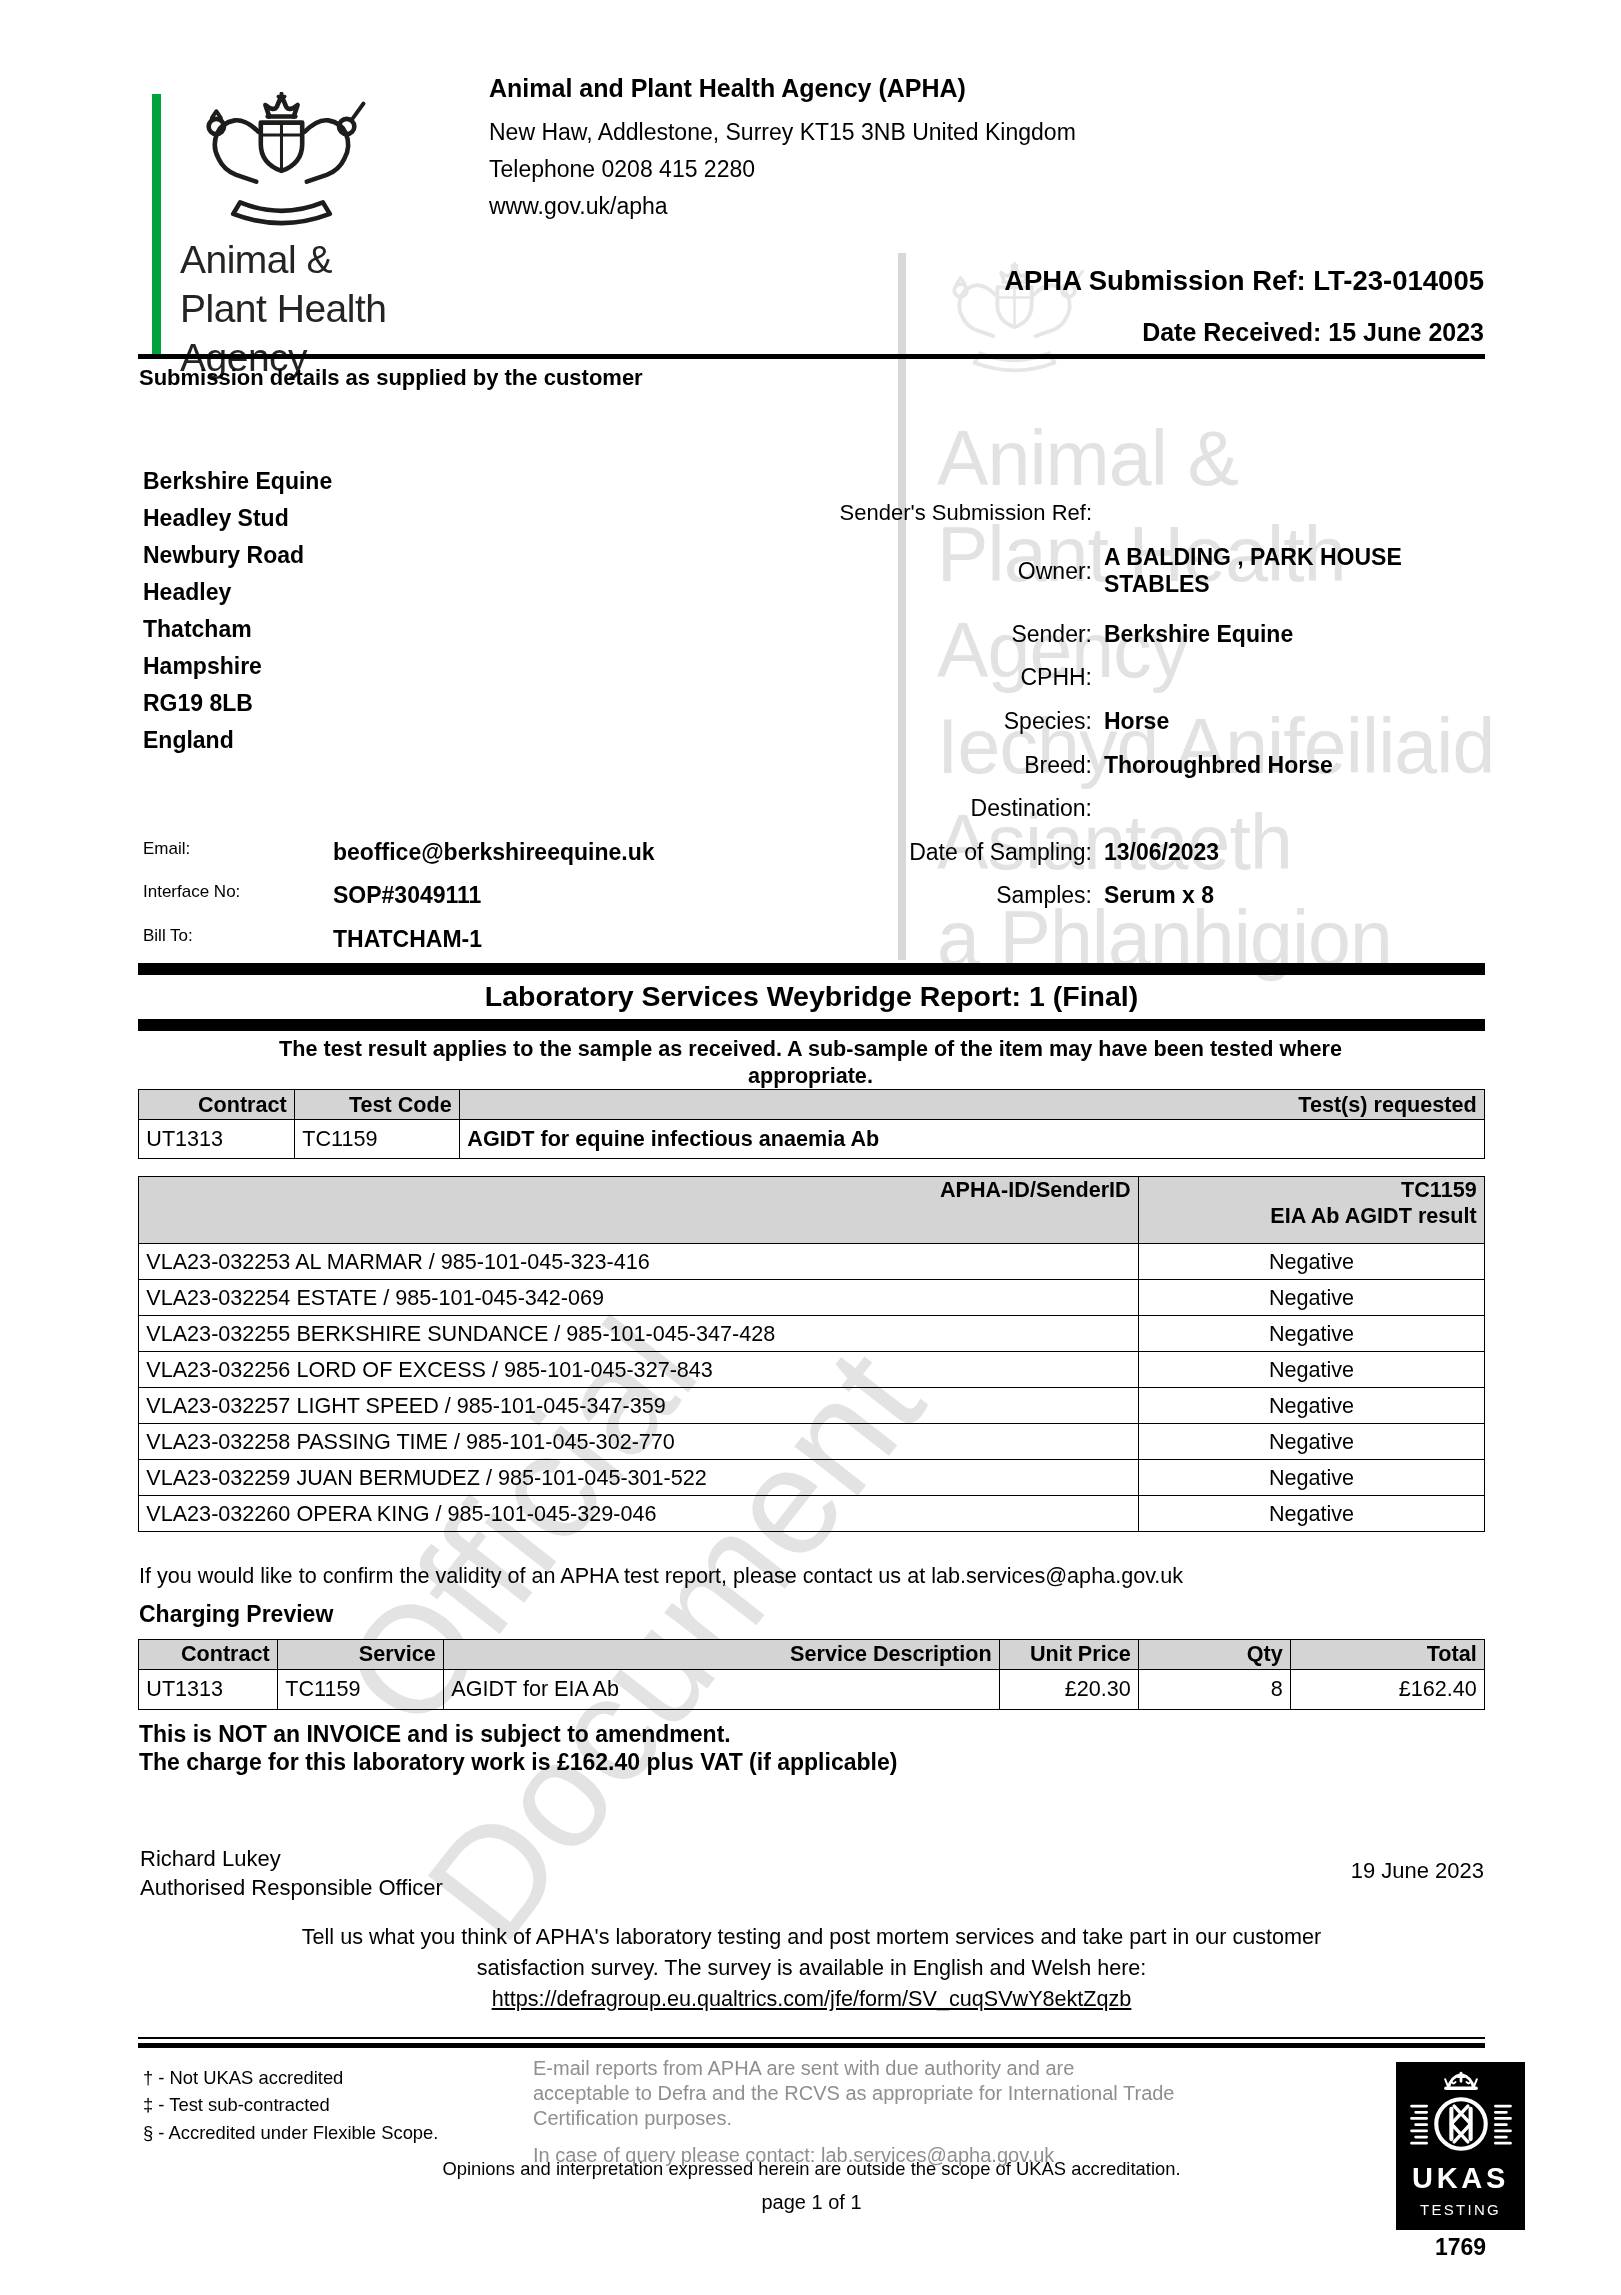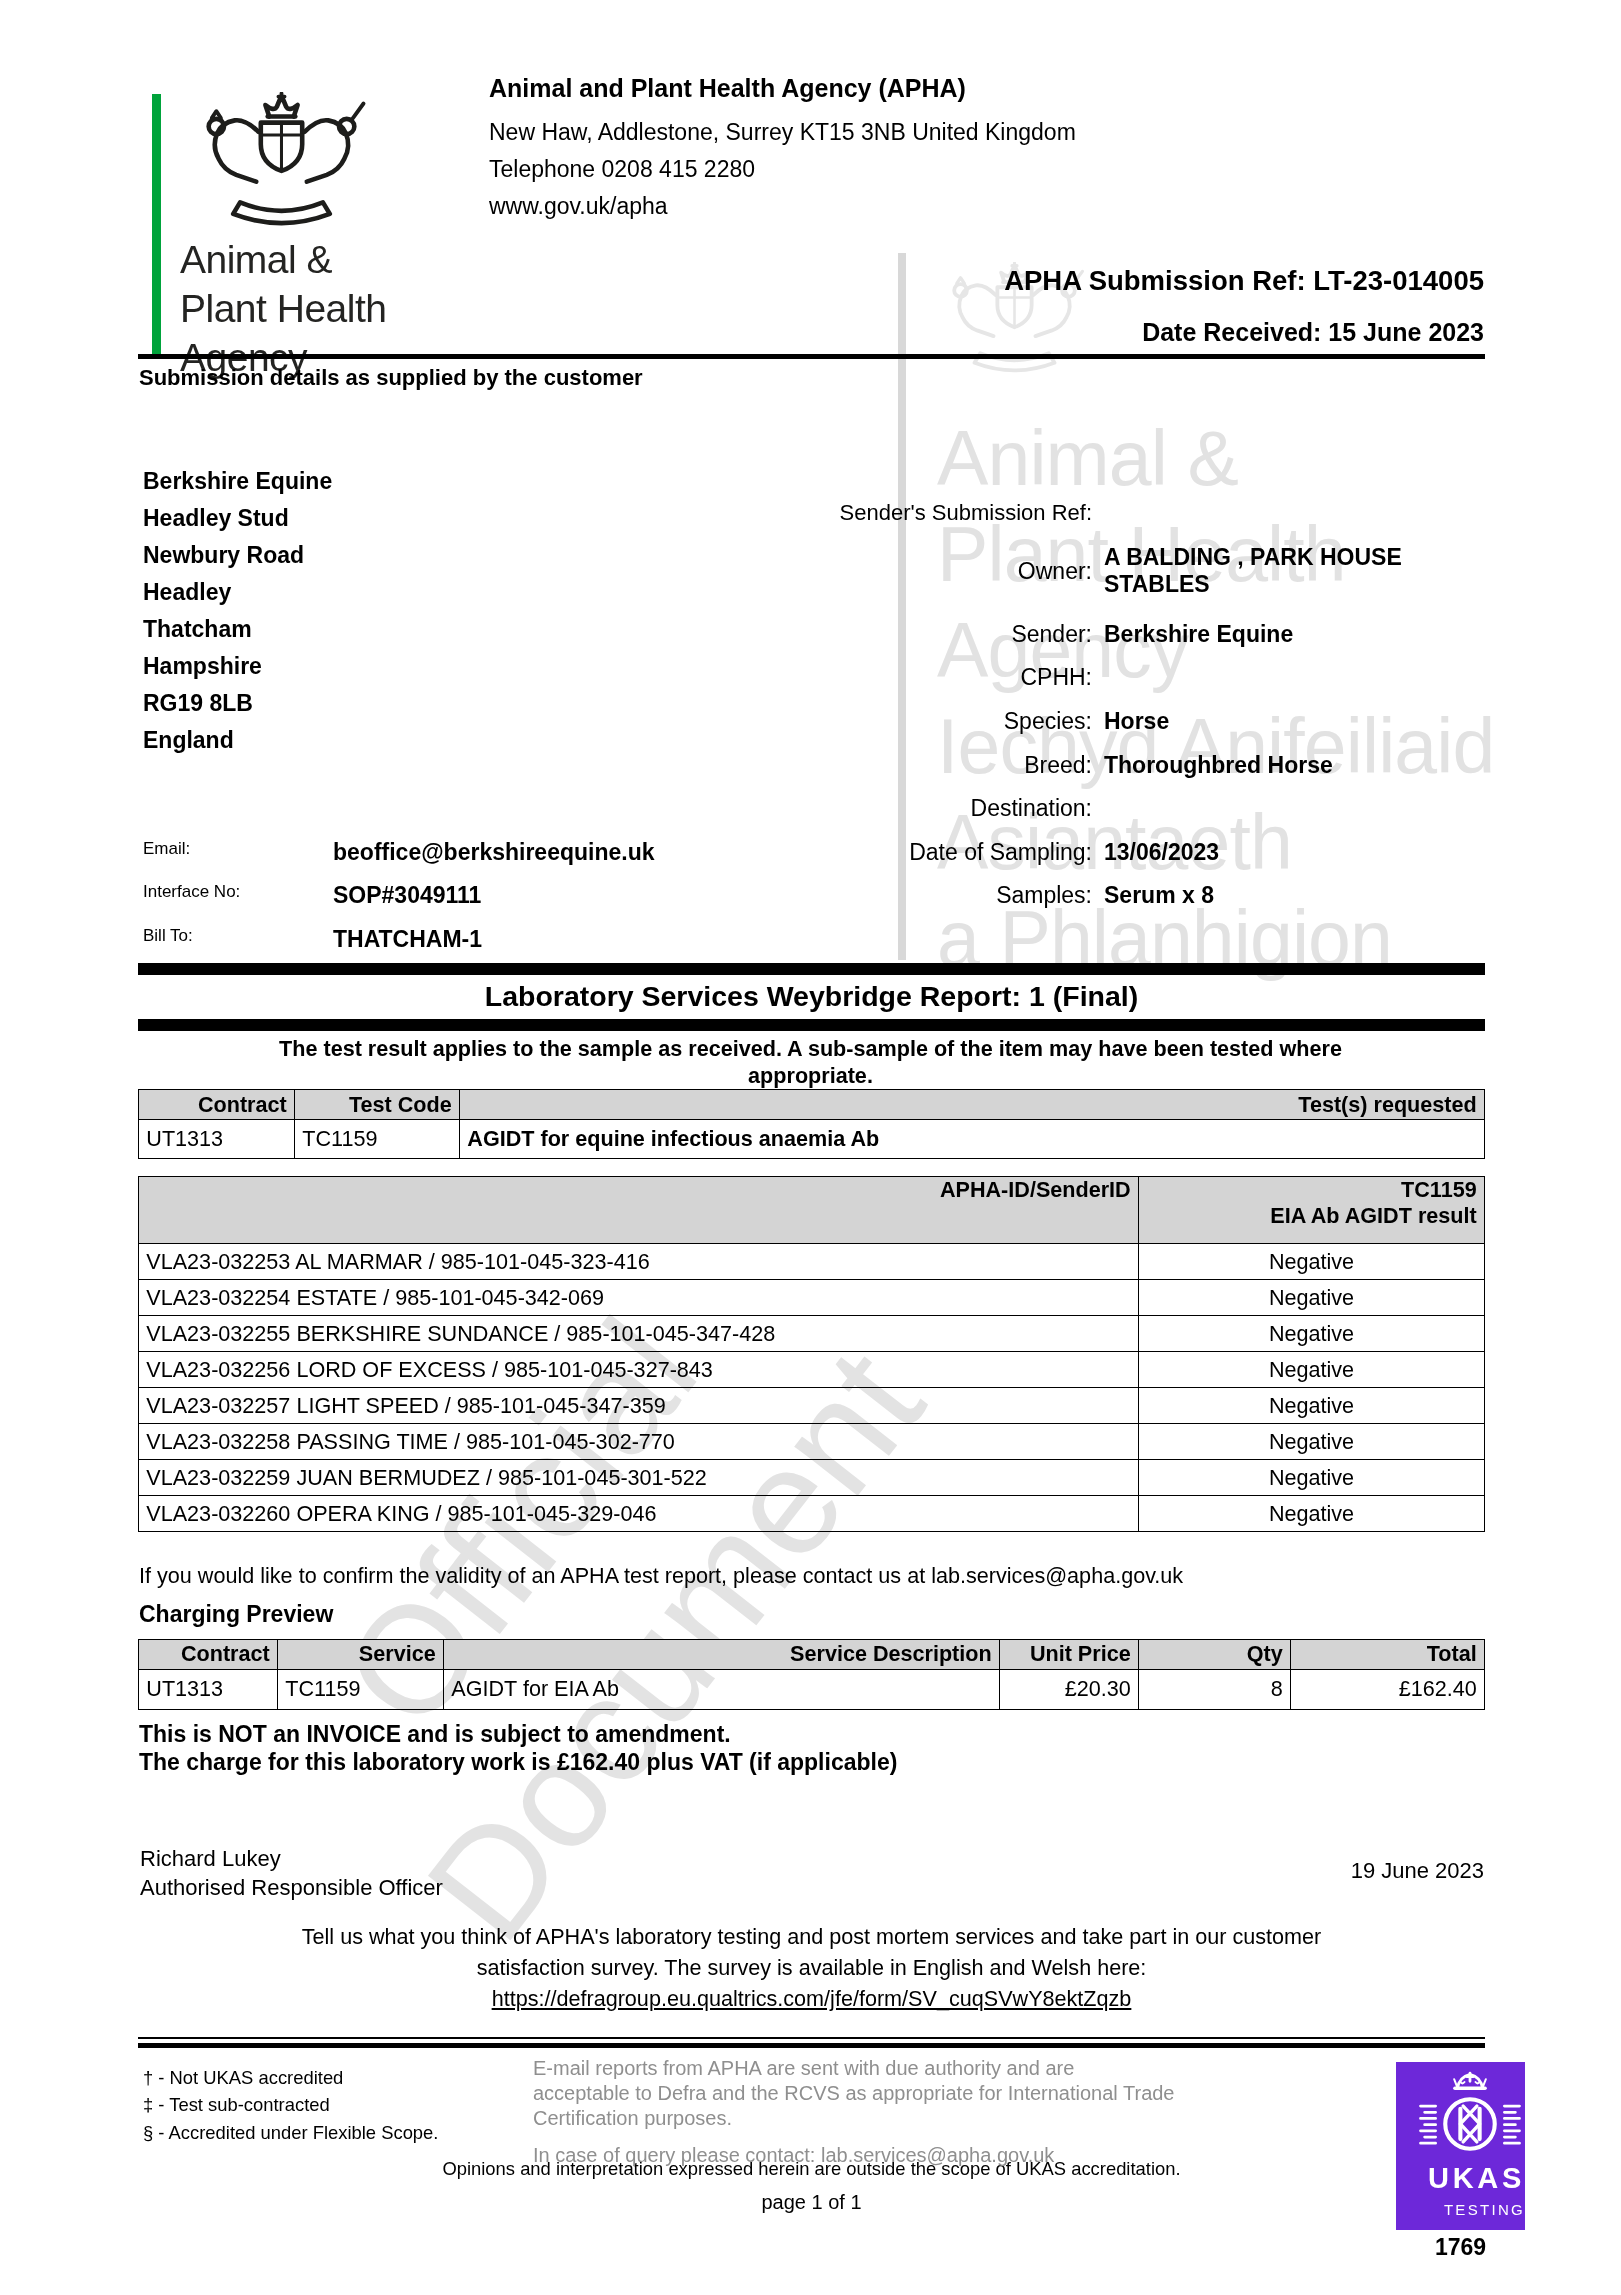--- a/index.html
+++ b/index.html
@@ -88,8 +88,8 @@
   .page-num { left:138px; width:1347px; top:2191px; font-size:20px; text-align:center; }
 
   .ukas-box {
-    left:1396px; top:2062px; width:129px; height:168px; background:#6d28d9;
-    display:flex; flex-direction:column; align-items:flex-end;
+    left:1396px; top:2062px; width:129px; height:168px; background:#000000;
+    display:flex; flex-direction:column; align-items:center;
   }
   .ukas-word { color:#fff; font-size:29px; font-weight:bold; letter-spacing:3.7px; margin-top:1.8px; }
   .ukas-type { color:#fff; font-size:15px; letter-spacing:2.3px; margin-top:6.4px; }

